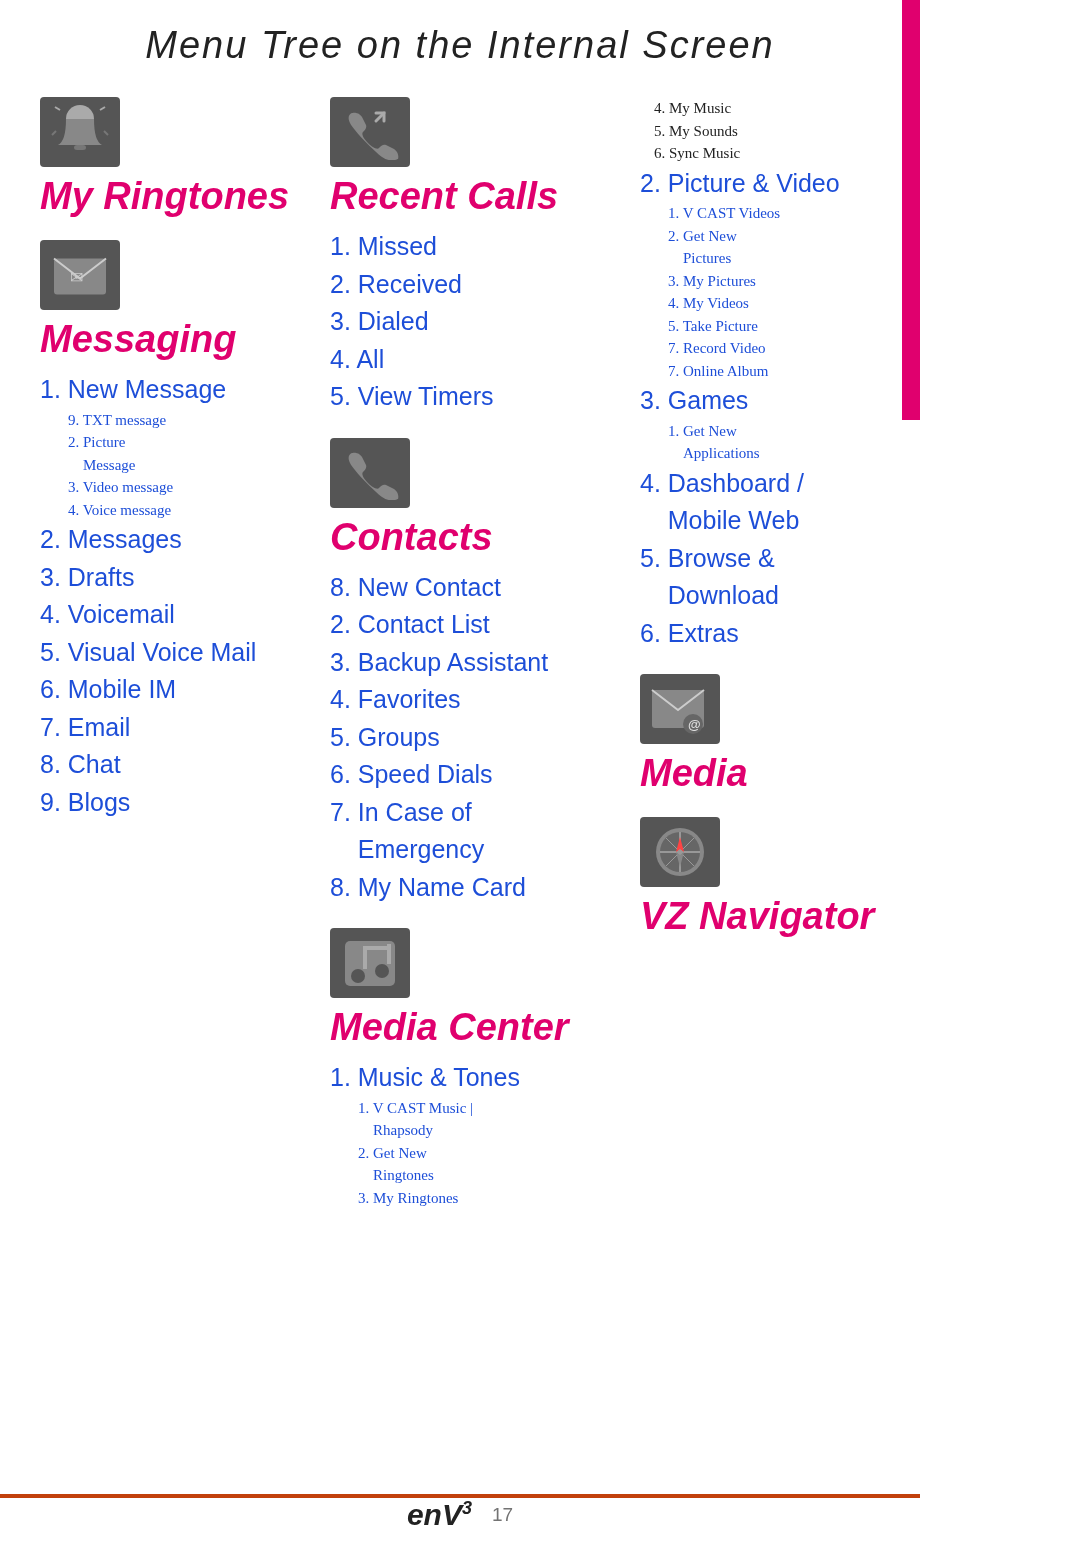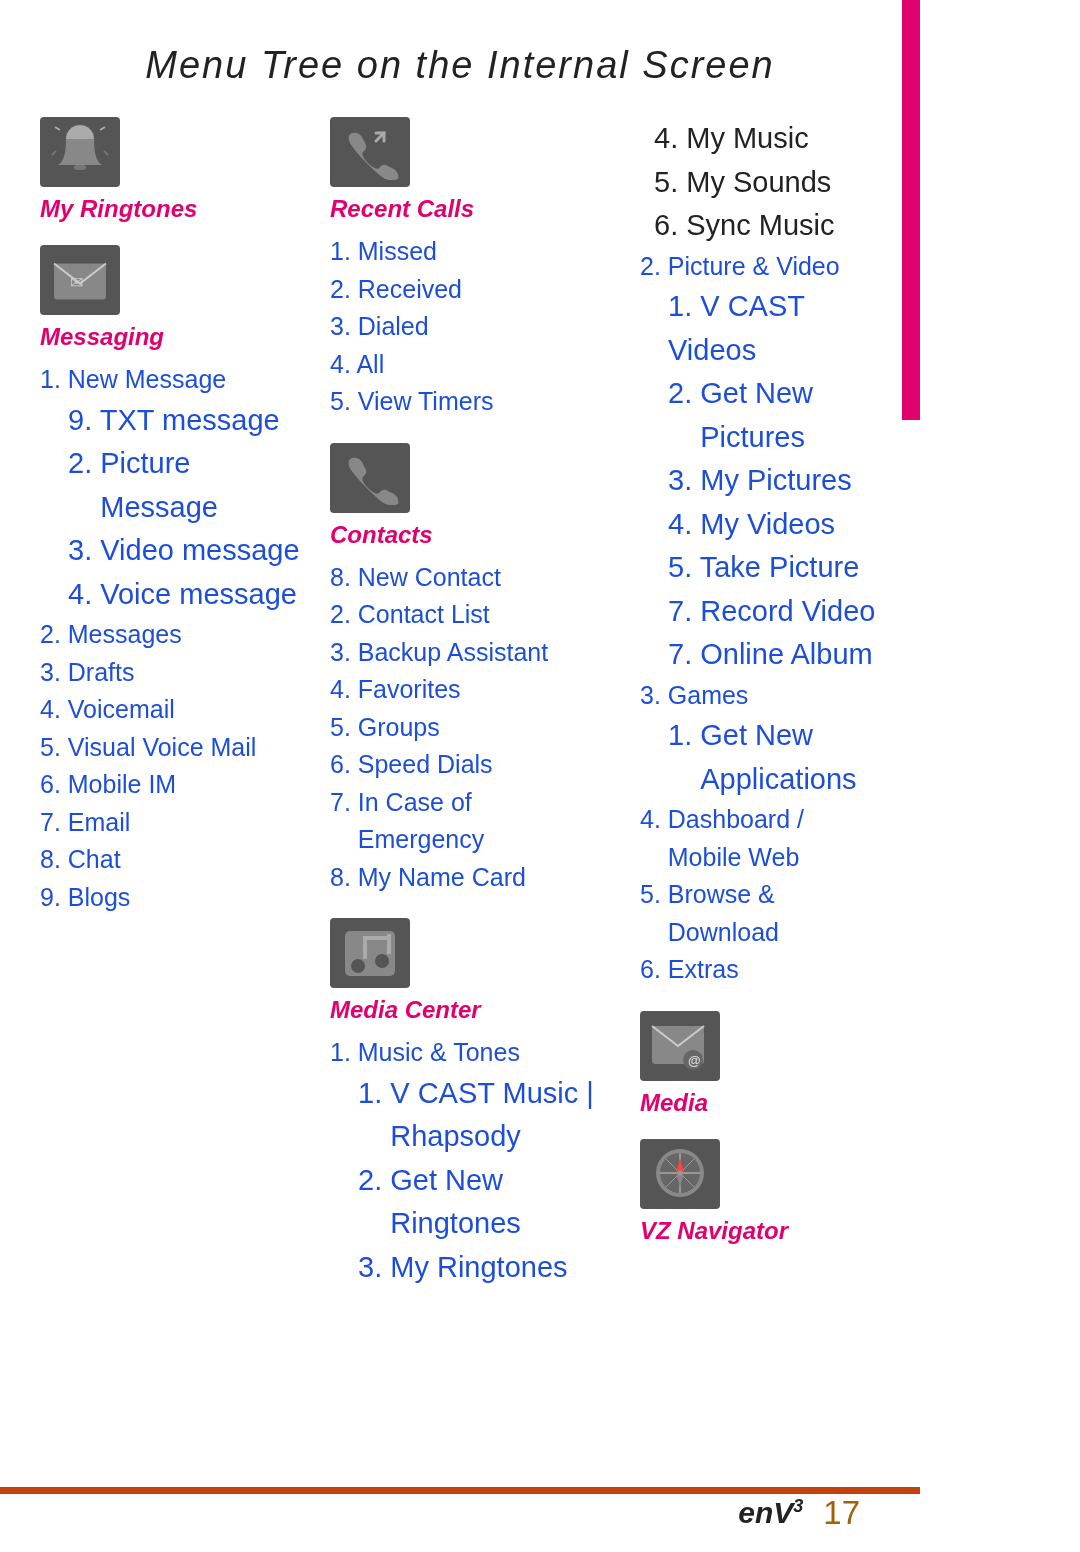--- a/index.html
+++ b/index.html
@@ -18,7 +18,7 @@
       width: 920px;
       height: 1552px;
       position: relative;
-      padding: 44px 40px 60px 40px;
+      padding: 24px 40px 60px 40px;
     }
 
     

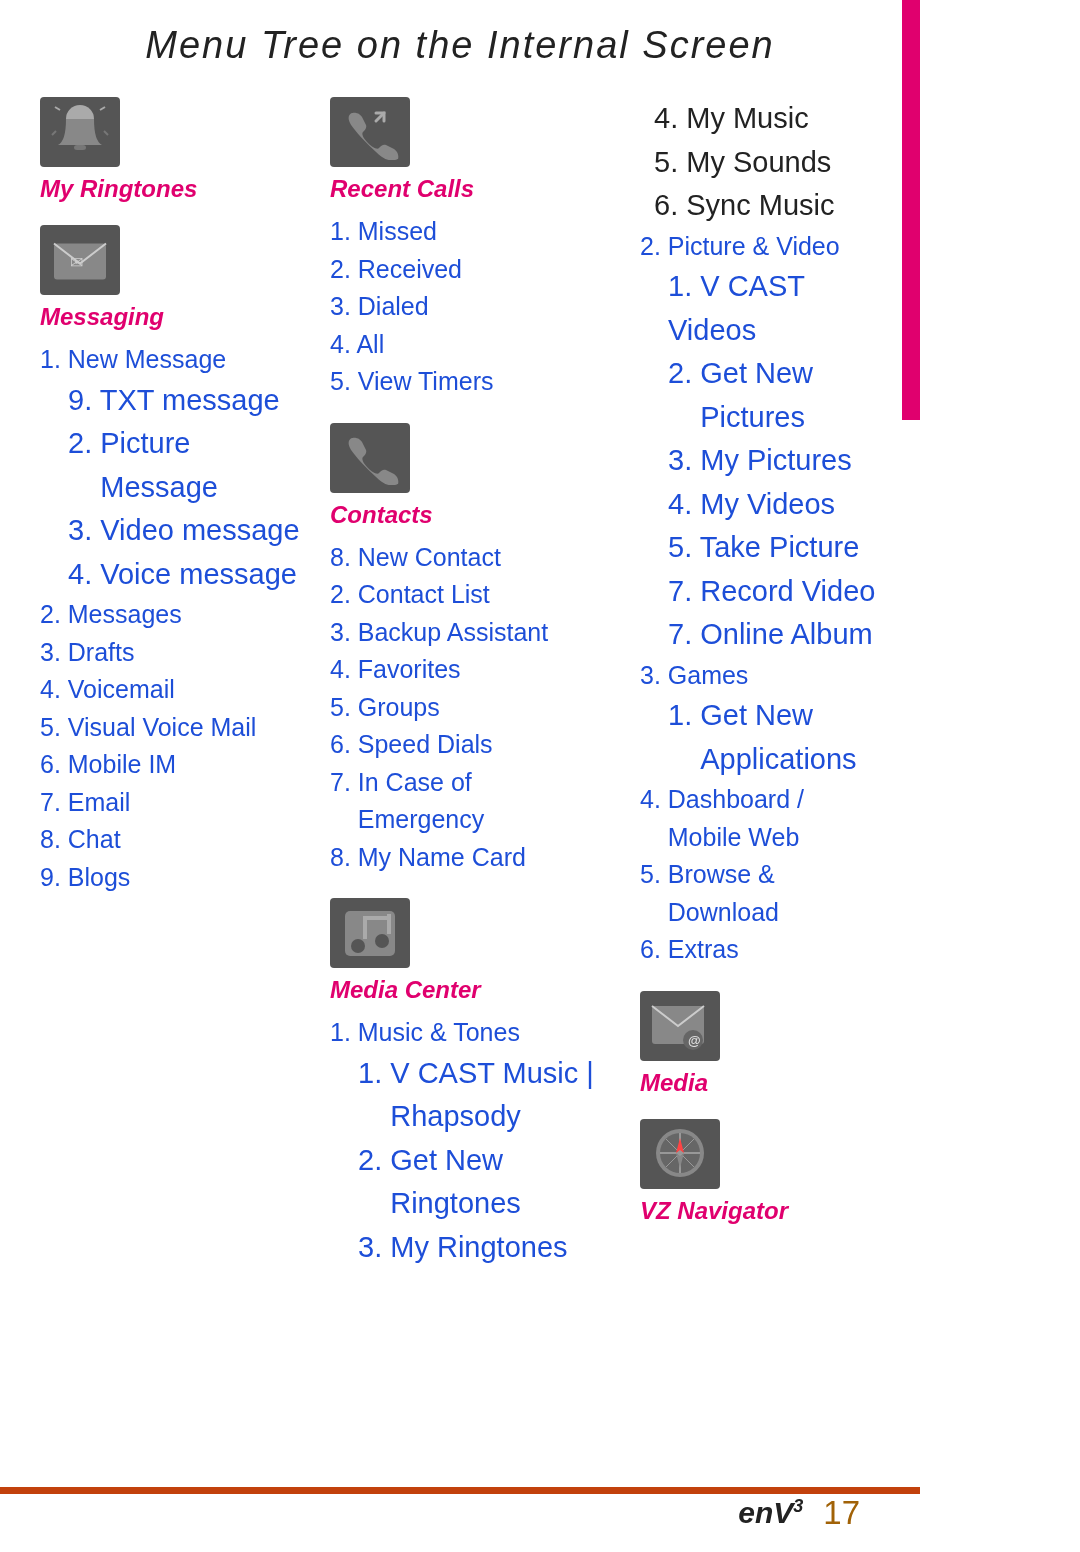--- a/index.html
+++ b/index.html
@@ -112,8 +112,9 @@
     }
 
     .sub-list li {
-      font-size: 29px;
+      font-size: 15px;
       line-height: 1.5;
+      font-family: Liberation Serif, serif;
     }
 
     

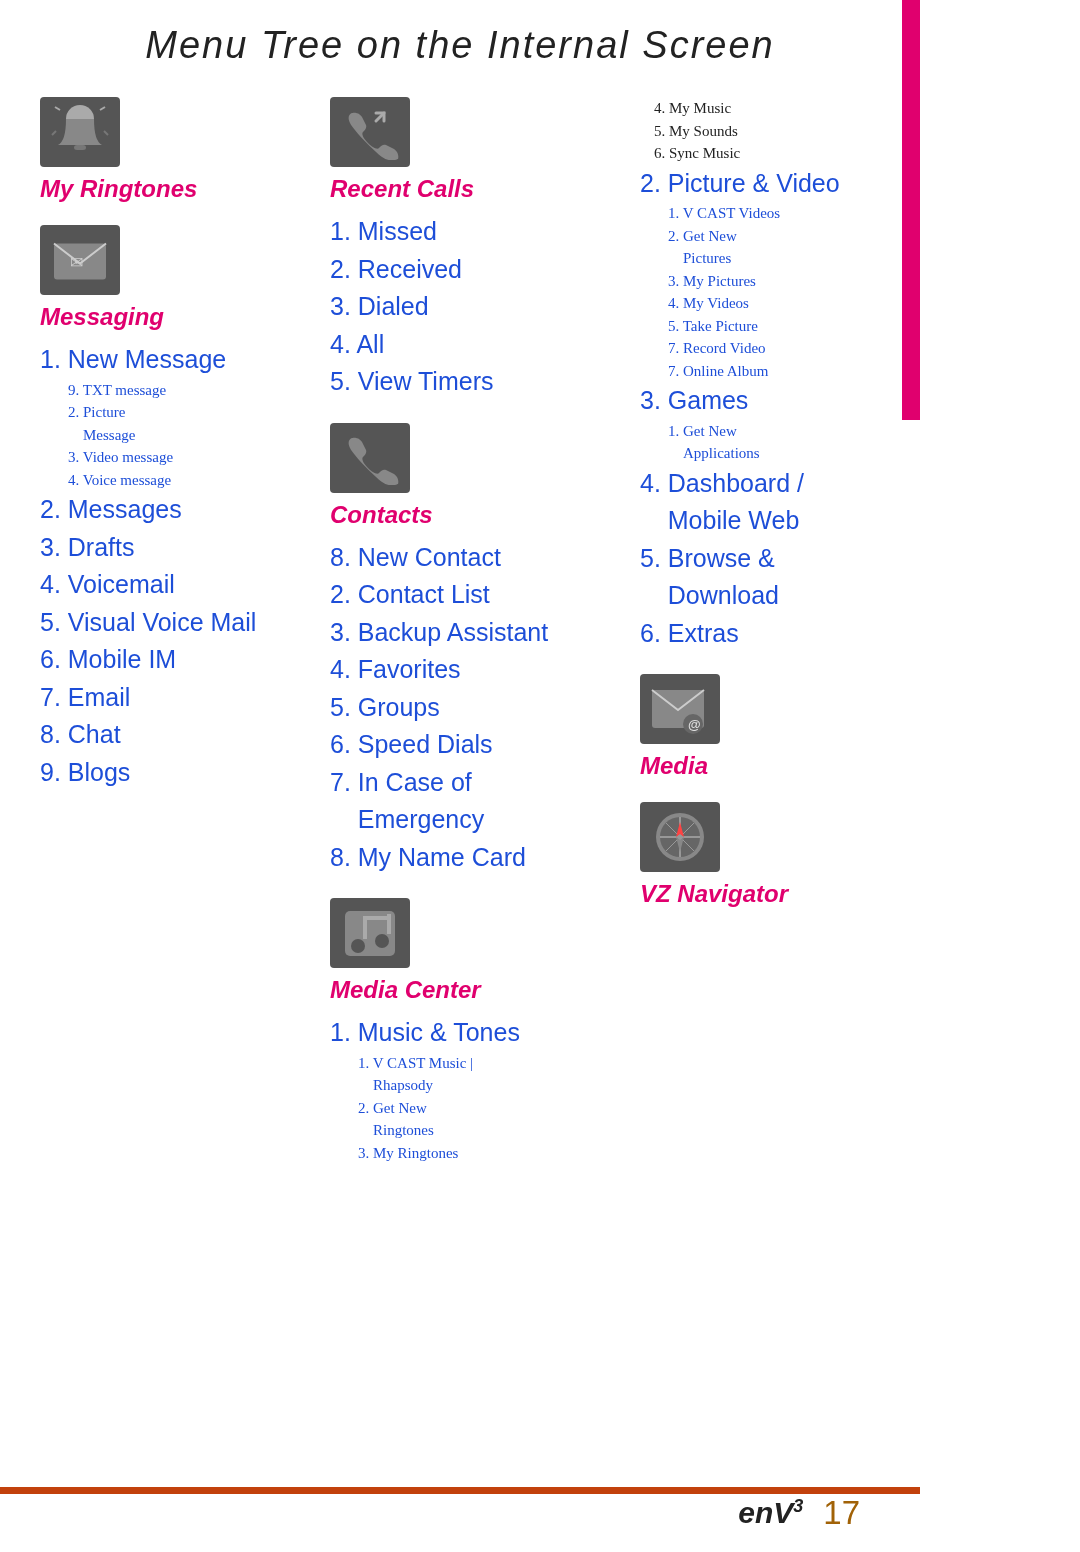--- a/index.html
+++ b/index.html
@@ -84,7 +84,7 @@
 
     
     .section-heading {
-      font-size: 24px;
+      font-size: 38px;
       font-weight: bold;
       color: #e0006e;
       font-style: italic;

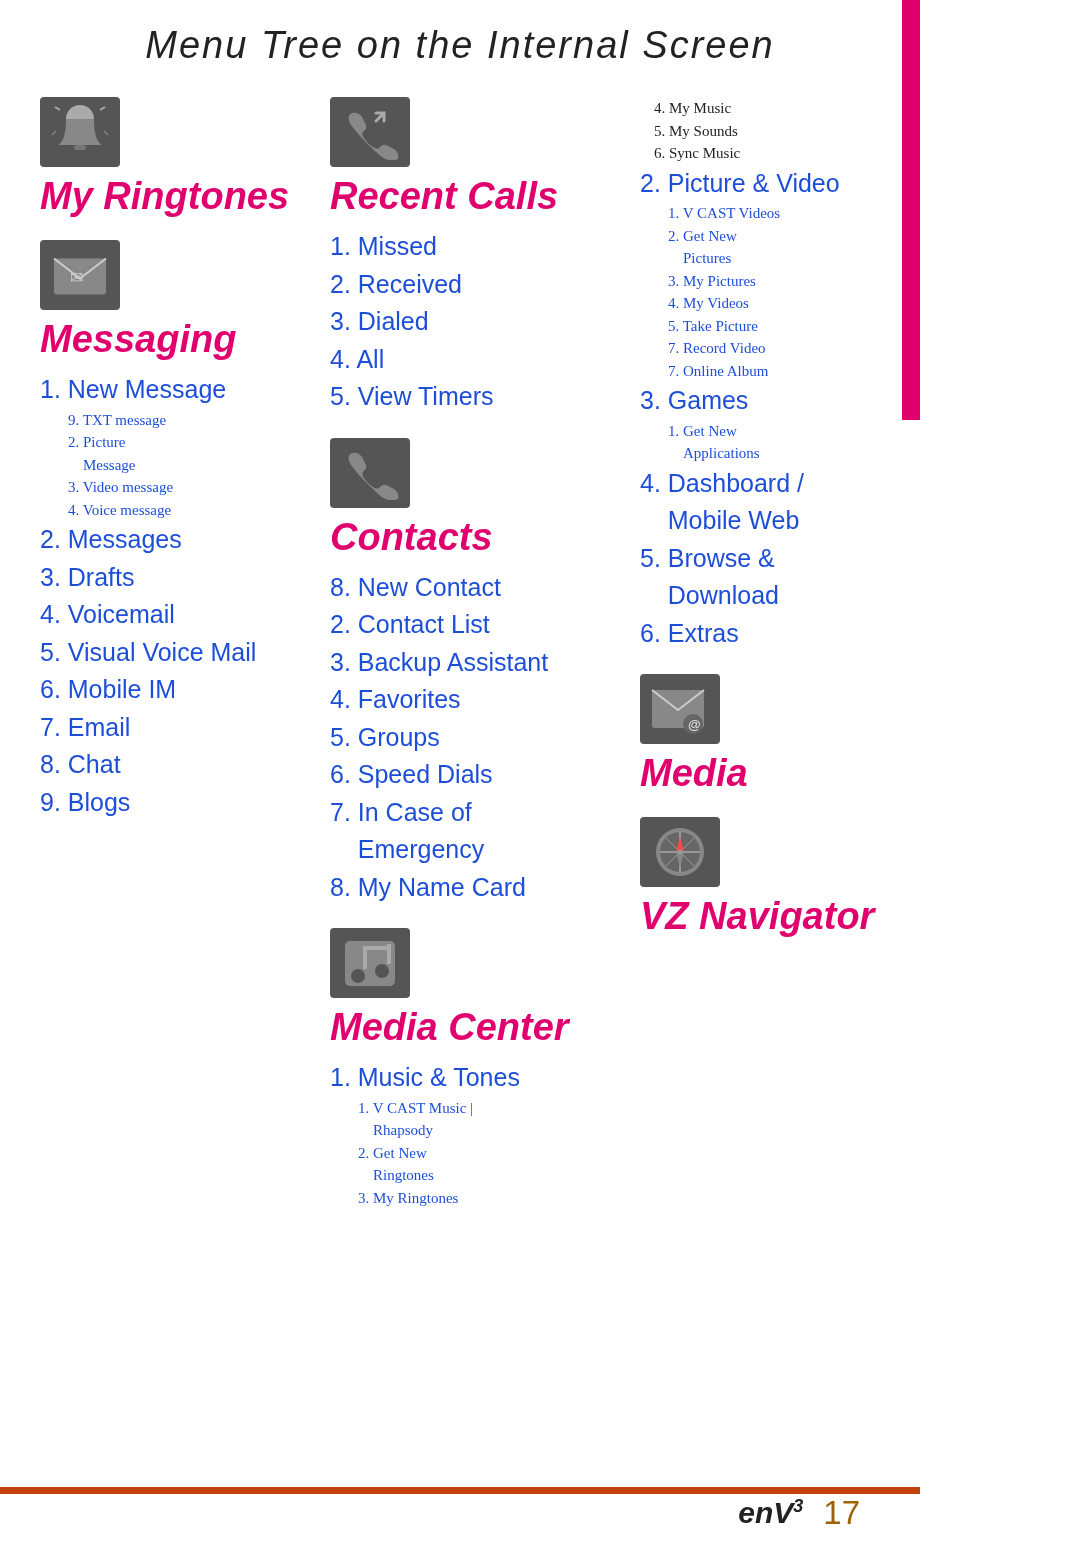--- a/index.html
+++ b/index.html
@@ -125,9 +125,9 @@
       right: 0;
       display: flex;
       align-items: center;
-      justify-content: flex-end;
+      justify-content: center;
       padding: 0 60px;
-      border-top: 7px solid #c2410c;
+      border-top: 4px solid #c2410c;
     }
 
     .footer-brand {

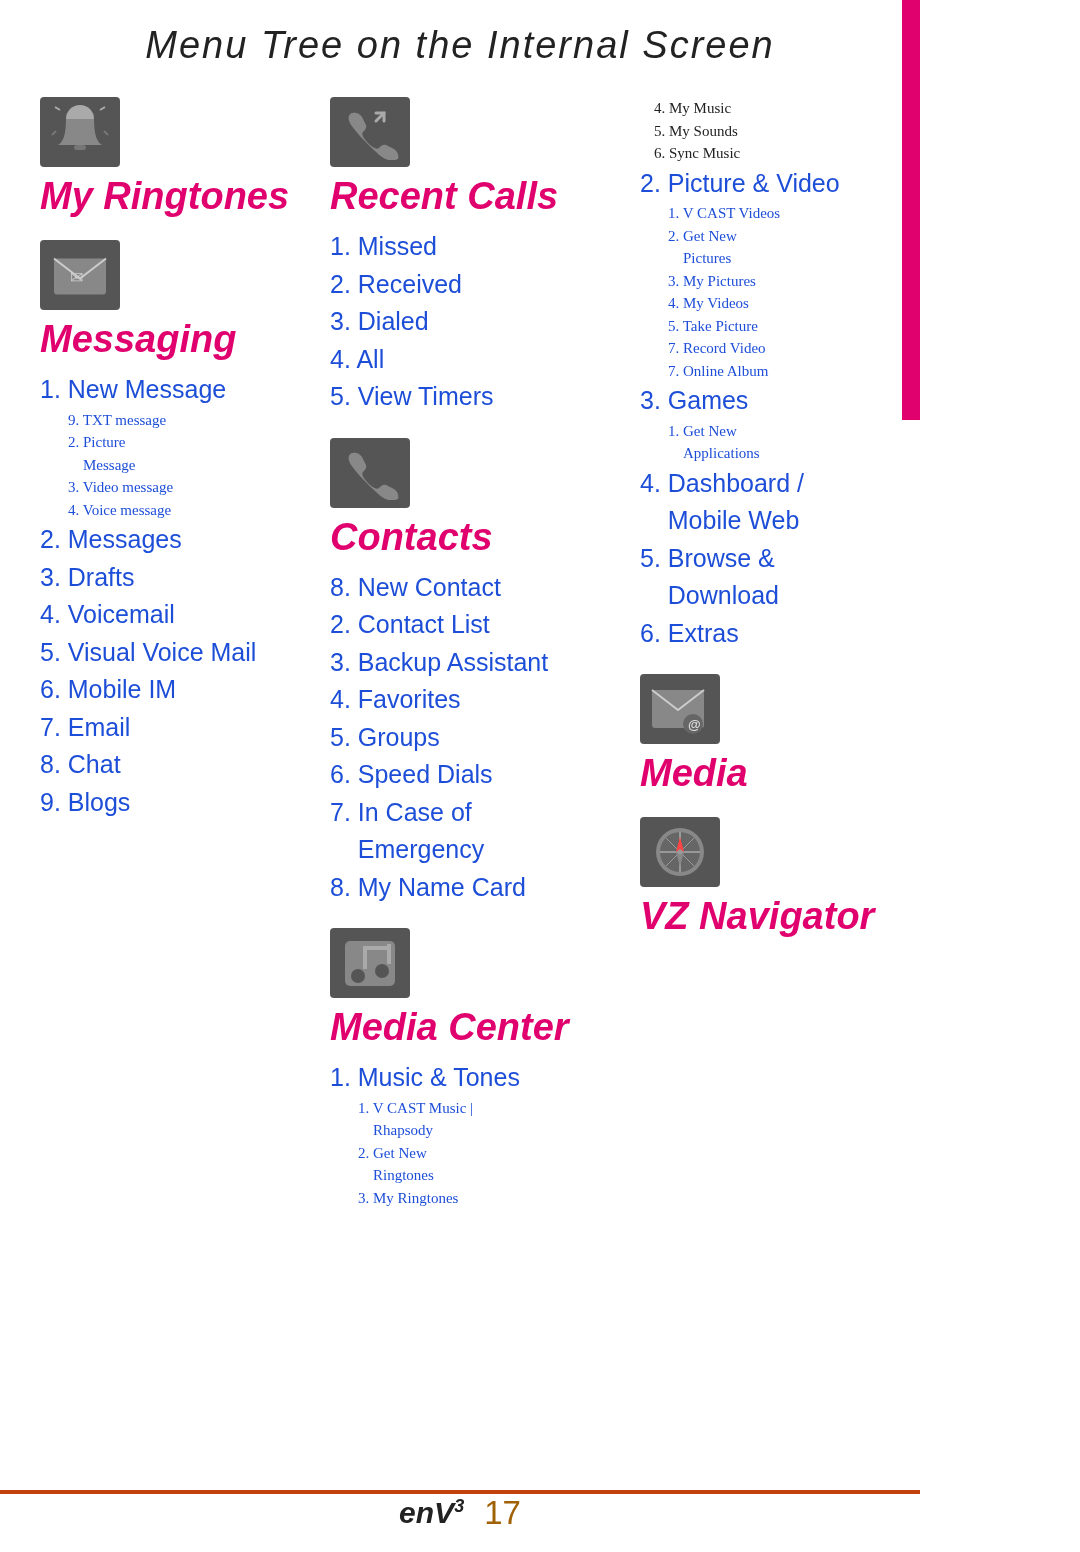--- a/index.html
+++ b/index.html
@@ -142,8 +142,8 @@
     }
 
     .footer-page {
-      font-size: 33px;
-      color: #a16207;
+      font-size: 19px;
+      color: #737373;
       margin-left: 16px;
     }
 

